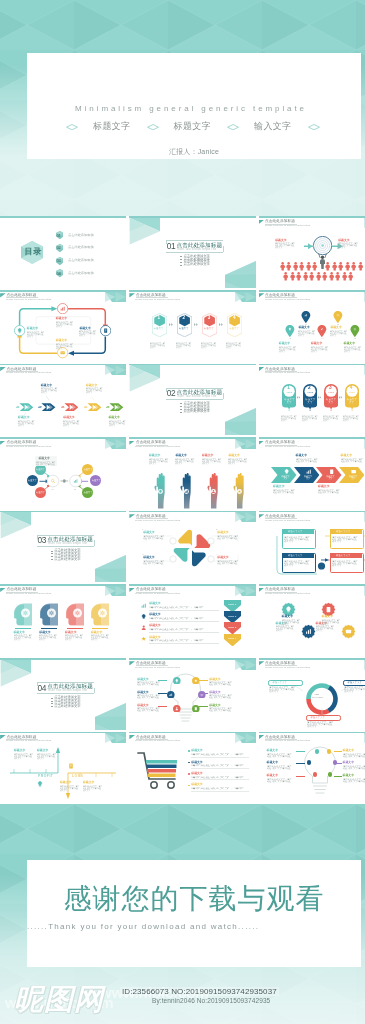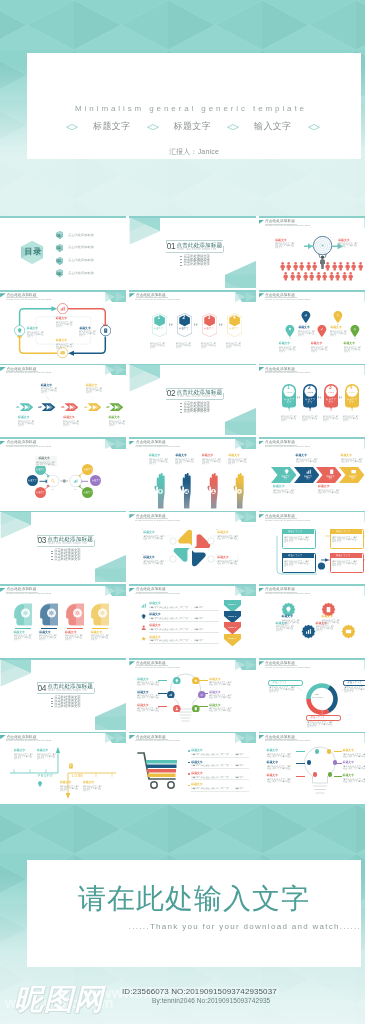--- a/index.html
+++ b/index.html
@@ -1581,7 +1581,7 @@
   </div>
 
   <div class="card" id="thanksCard">
-    <div class="thx-title">请在此处输入文字</div>
+    <div class="thx-title">感谢您的下载与观看</div>
     <div class="thx-sub">......Thank you for your download and watch......</div>
   </div>
 

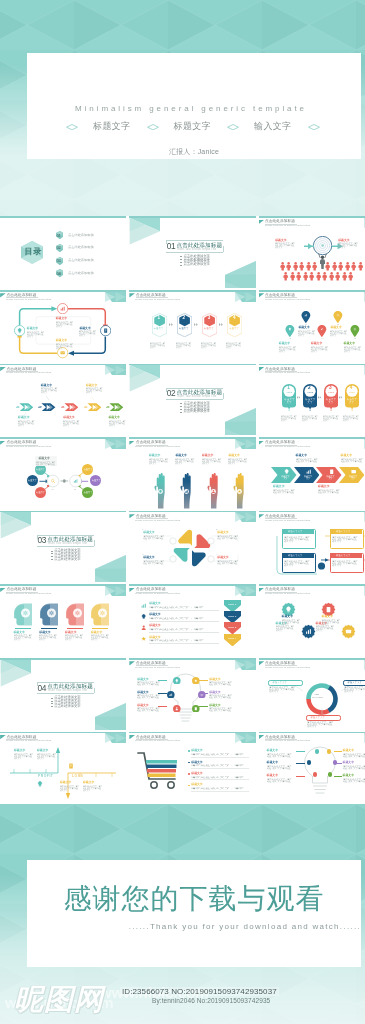--- a/index.html
+++ b/index.html
@@ -34,7 +34,7 @@
 
   .thx-title{position:absolute;left:0;top:25px;width:100%;text-align:center;
       font-size:28px;color:#4d9e97;letter-spacing:1px;line-height:1;}
-  .thx-sub{position:absolute;left:0;top:62px;width:100%;text-align:right;
+  .thx-sub{position:absolute;left:0;top:62px;width:100%;text-align:left;
       font-size:8px;color:#8d9c9c;letter-spacing:1.3px;}
 
   

